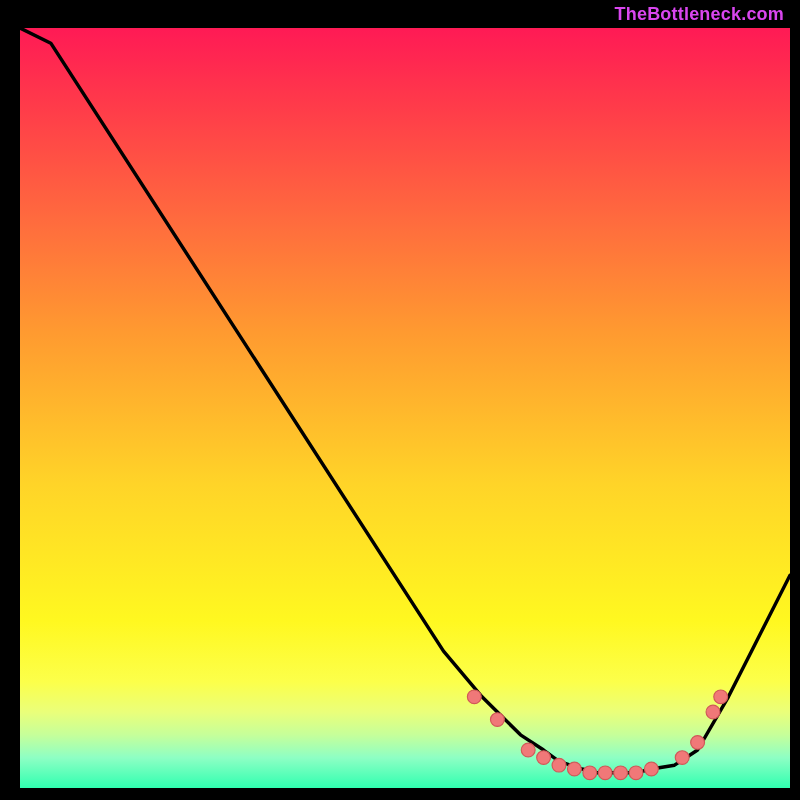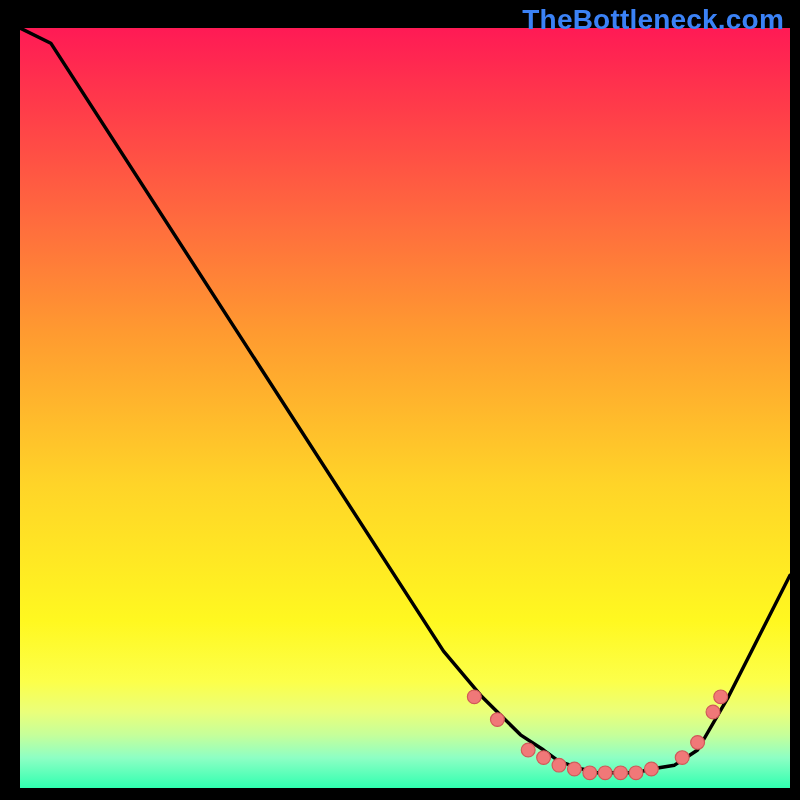--- a/index.html
+++ b/index.html
@@ -14,9 +14,9 @@
     position: absolute;
     top: 4px;
     right: 16px;
-    font-size: 28px;
+    font-size: 18px;
     font-weight: 600;
-    color: #3b82f6;
+    color: #d946ef;
     letter-spacing: 0.2px;
     z-index: 10;
   }

